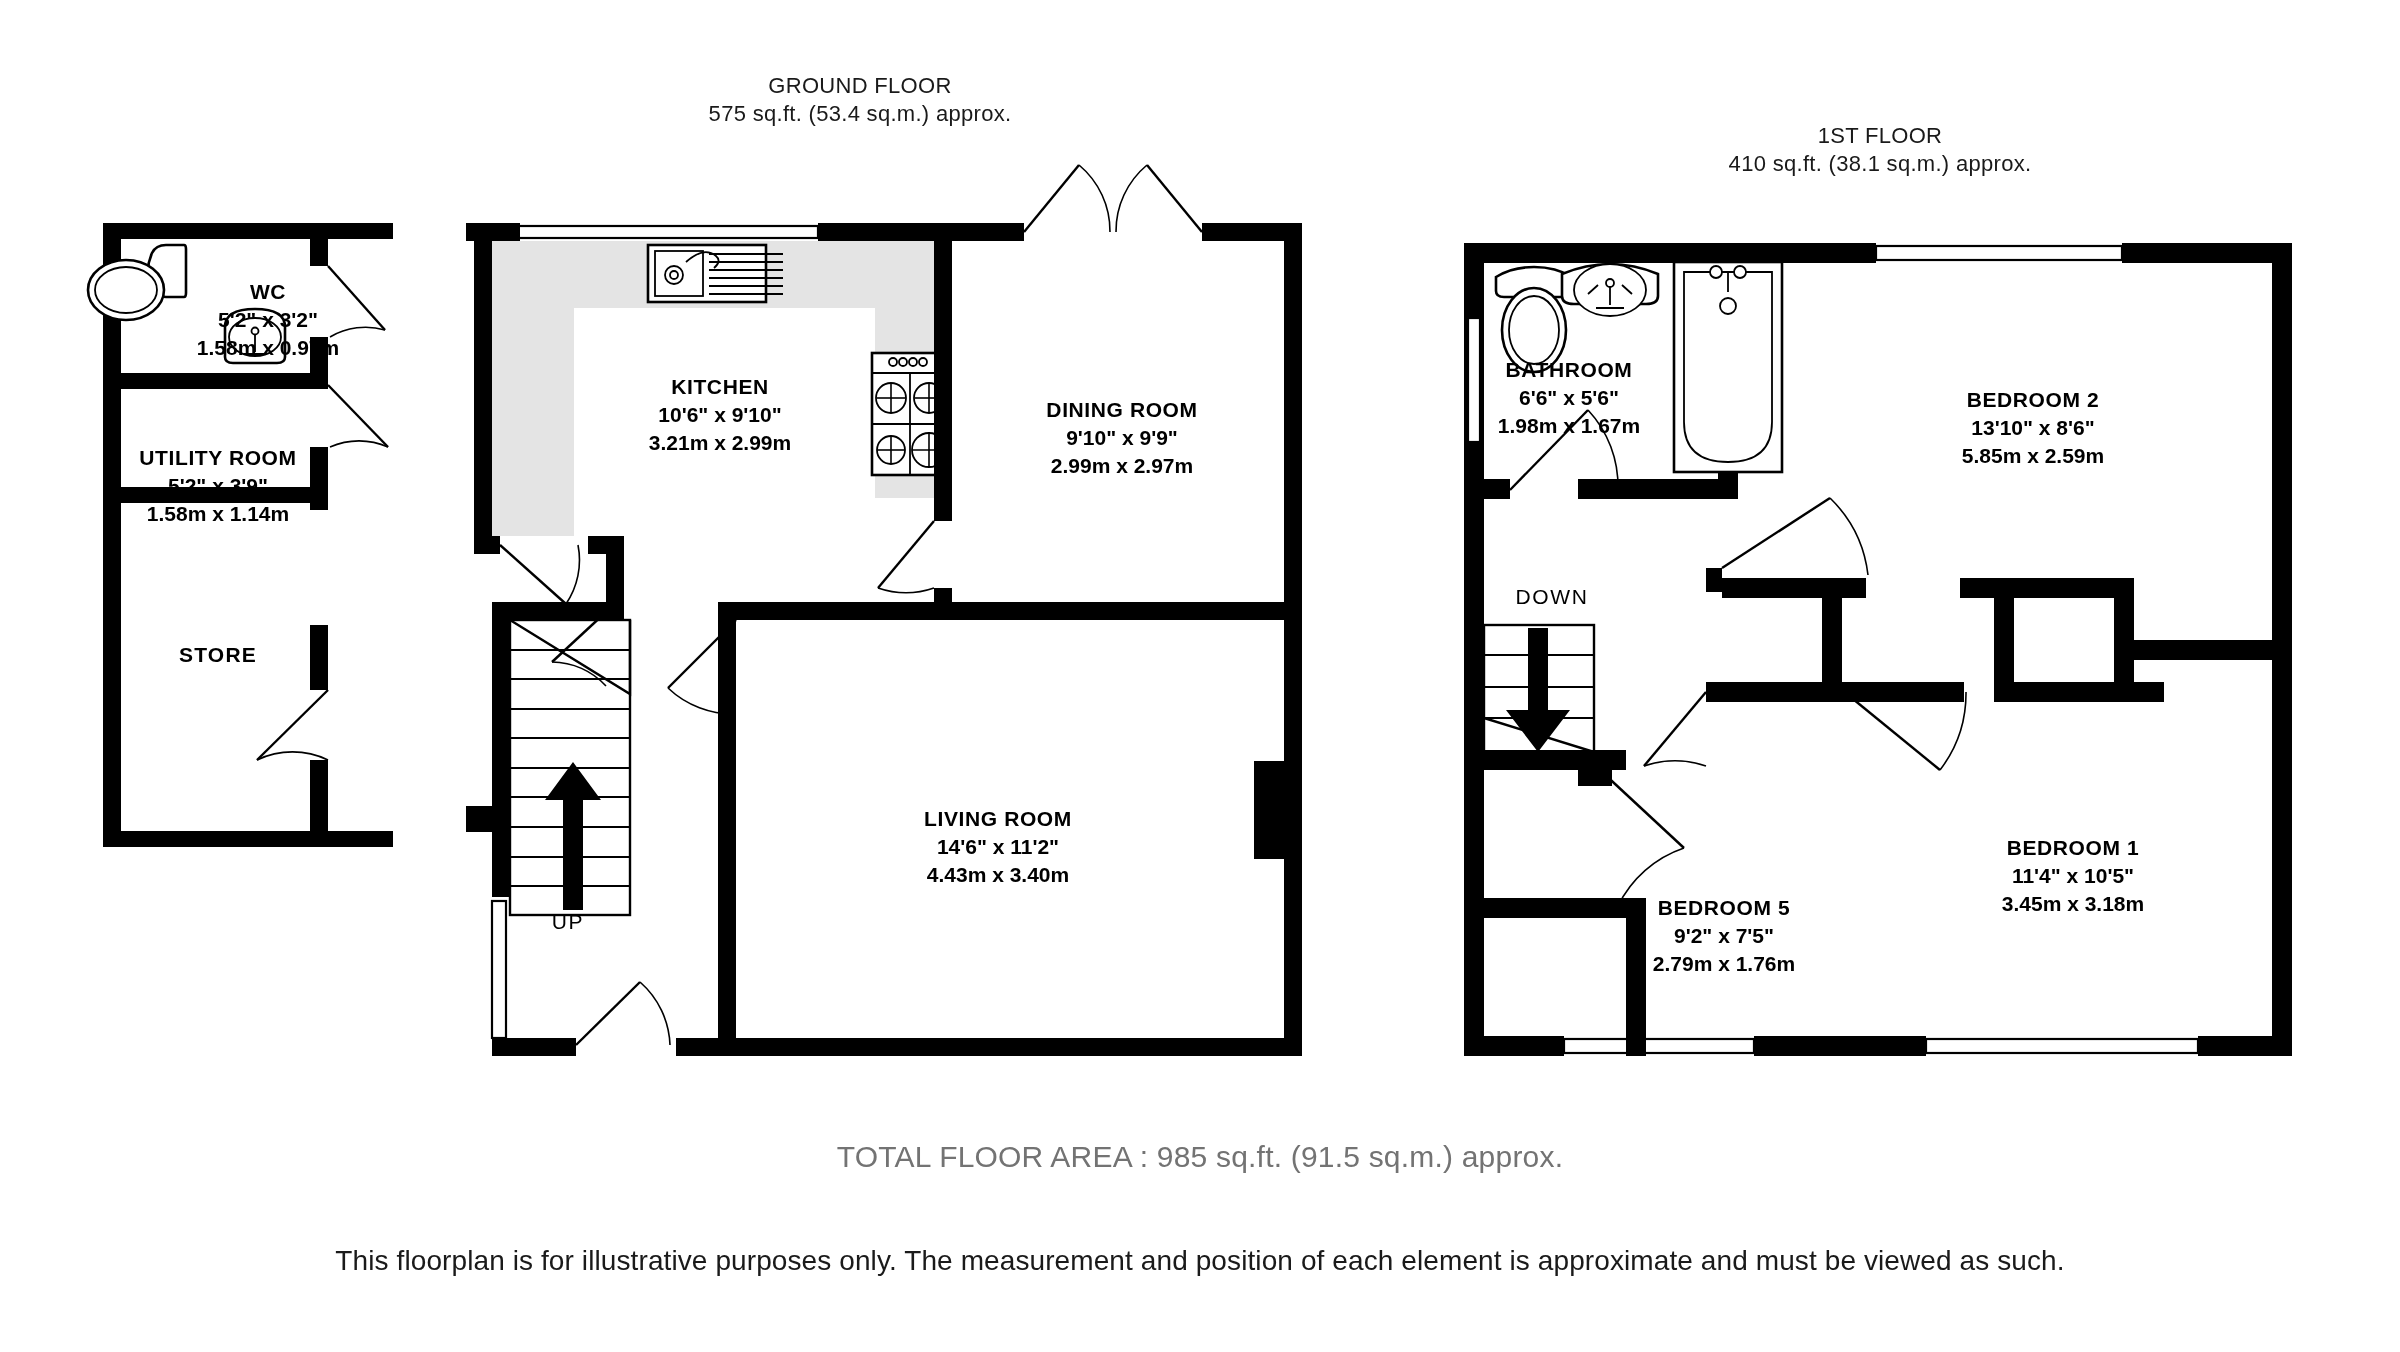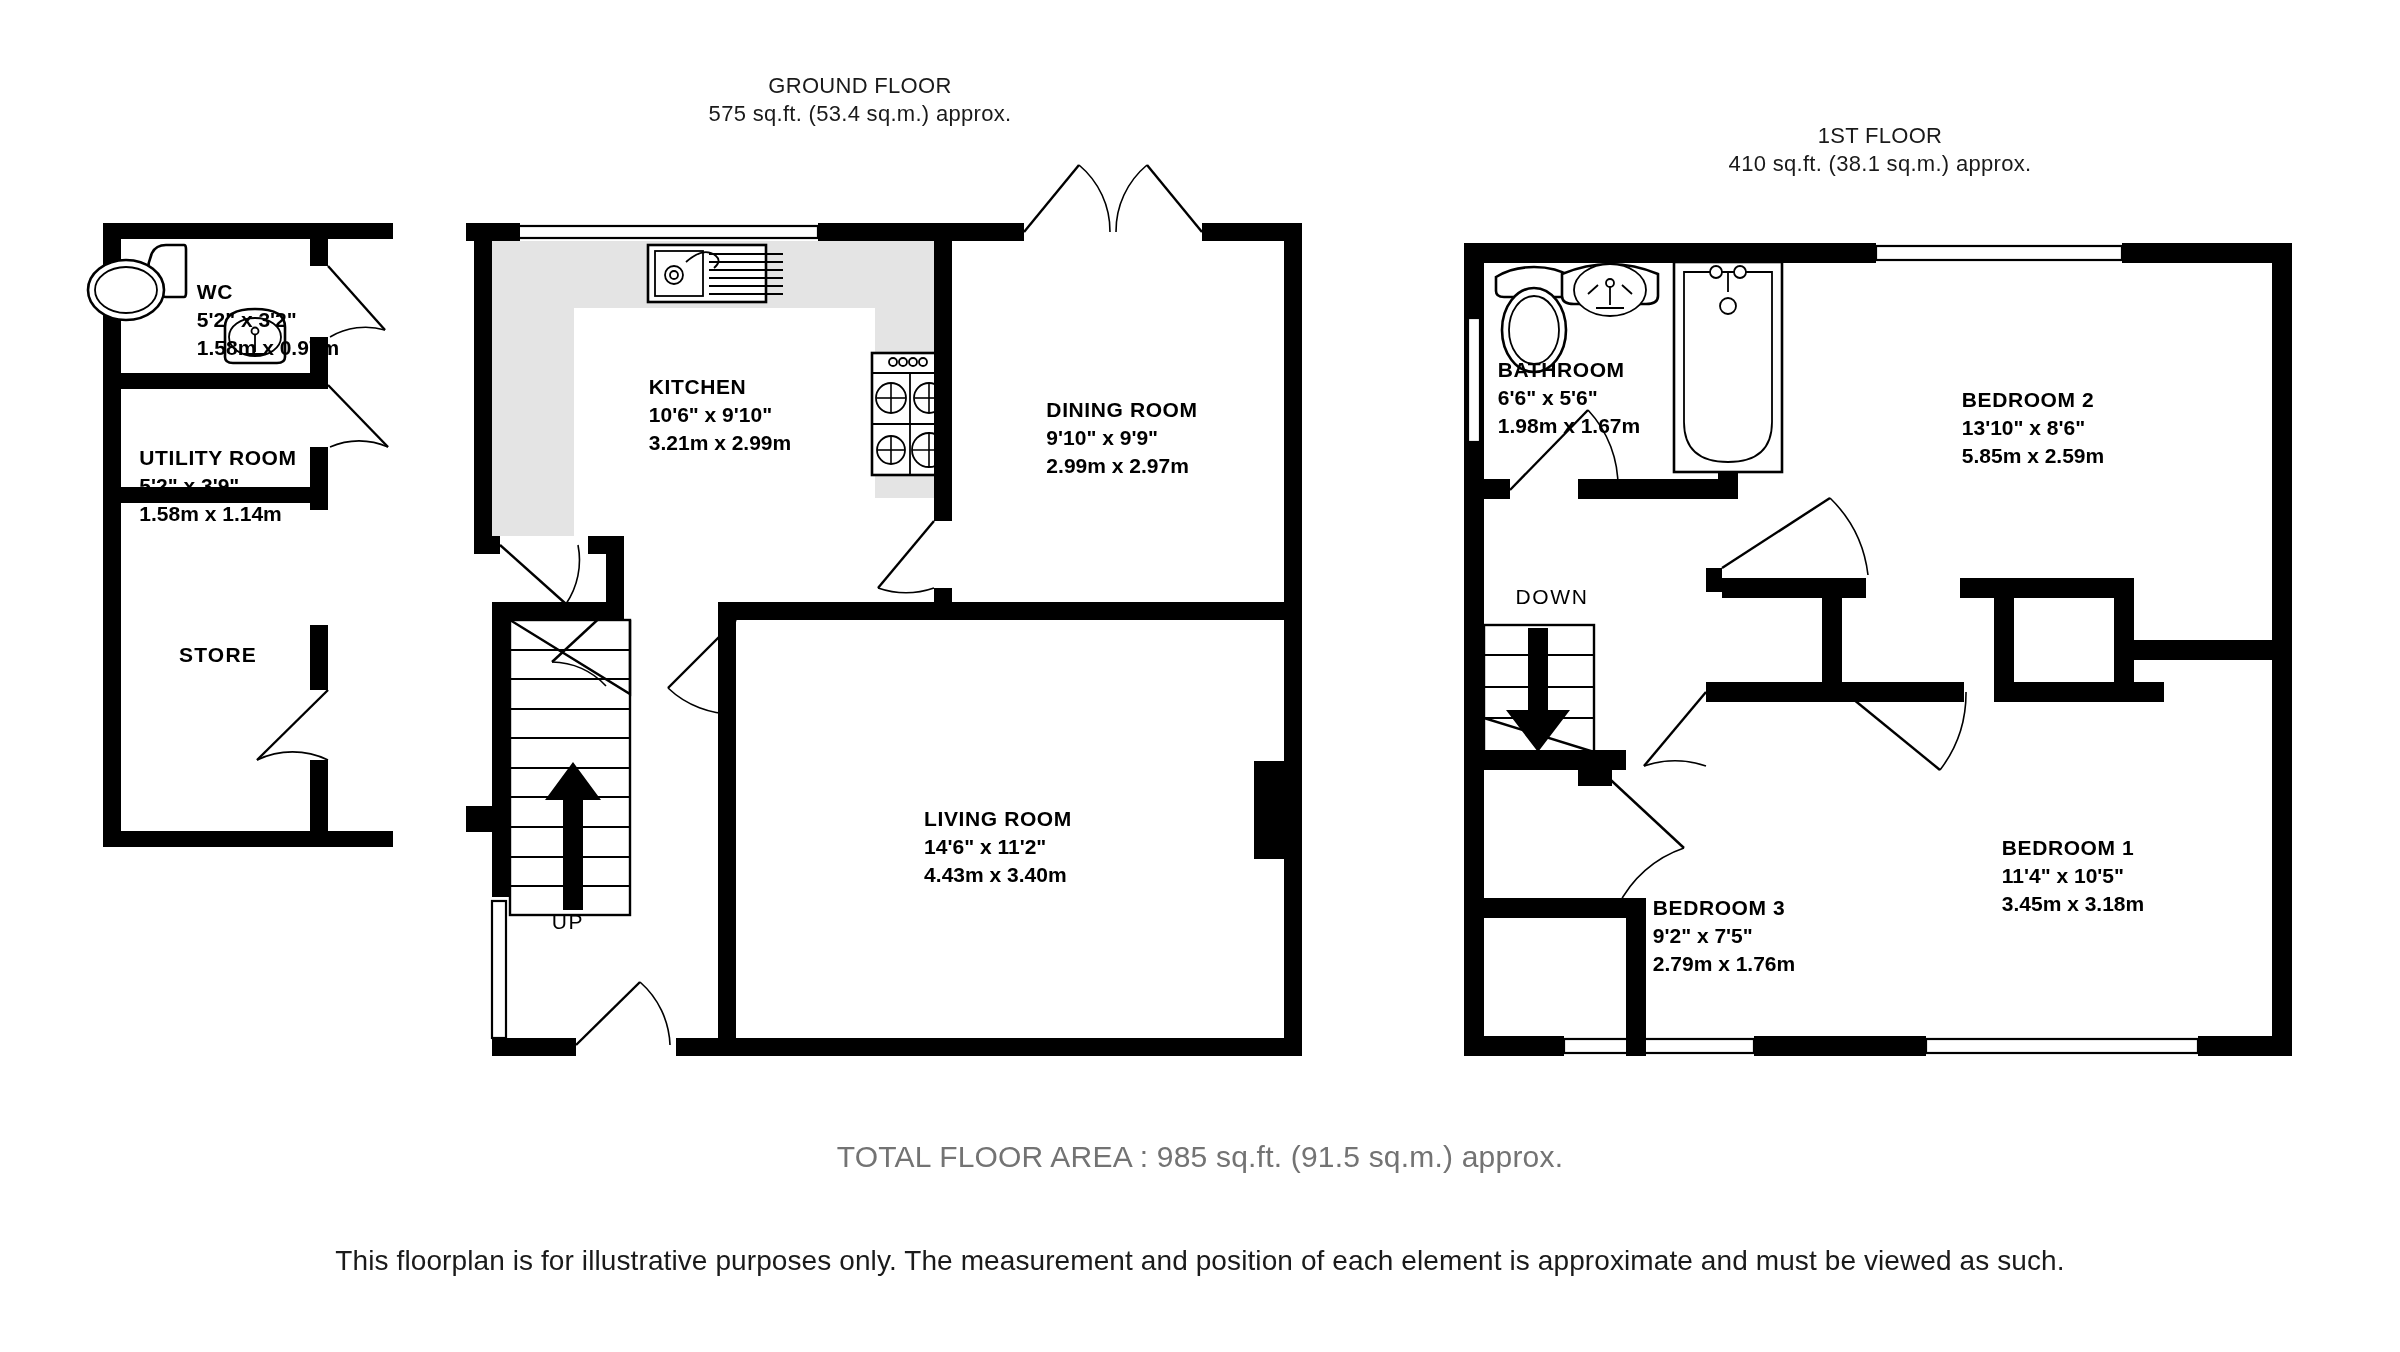--- a/index.html
+++ b/index.html
@@ -51,6 +51,7 @@
   
   .room-label{
     position:absolute;
+    text-align:center;
     font-weight:bold;
     font-size:21px;
     line-height:1.33;

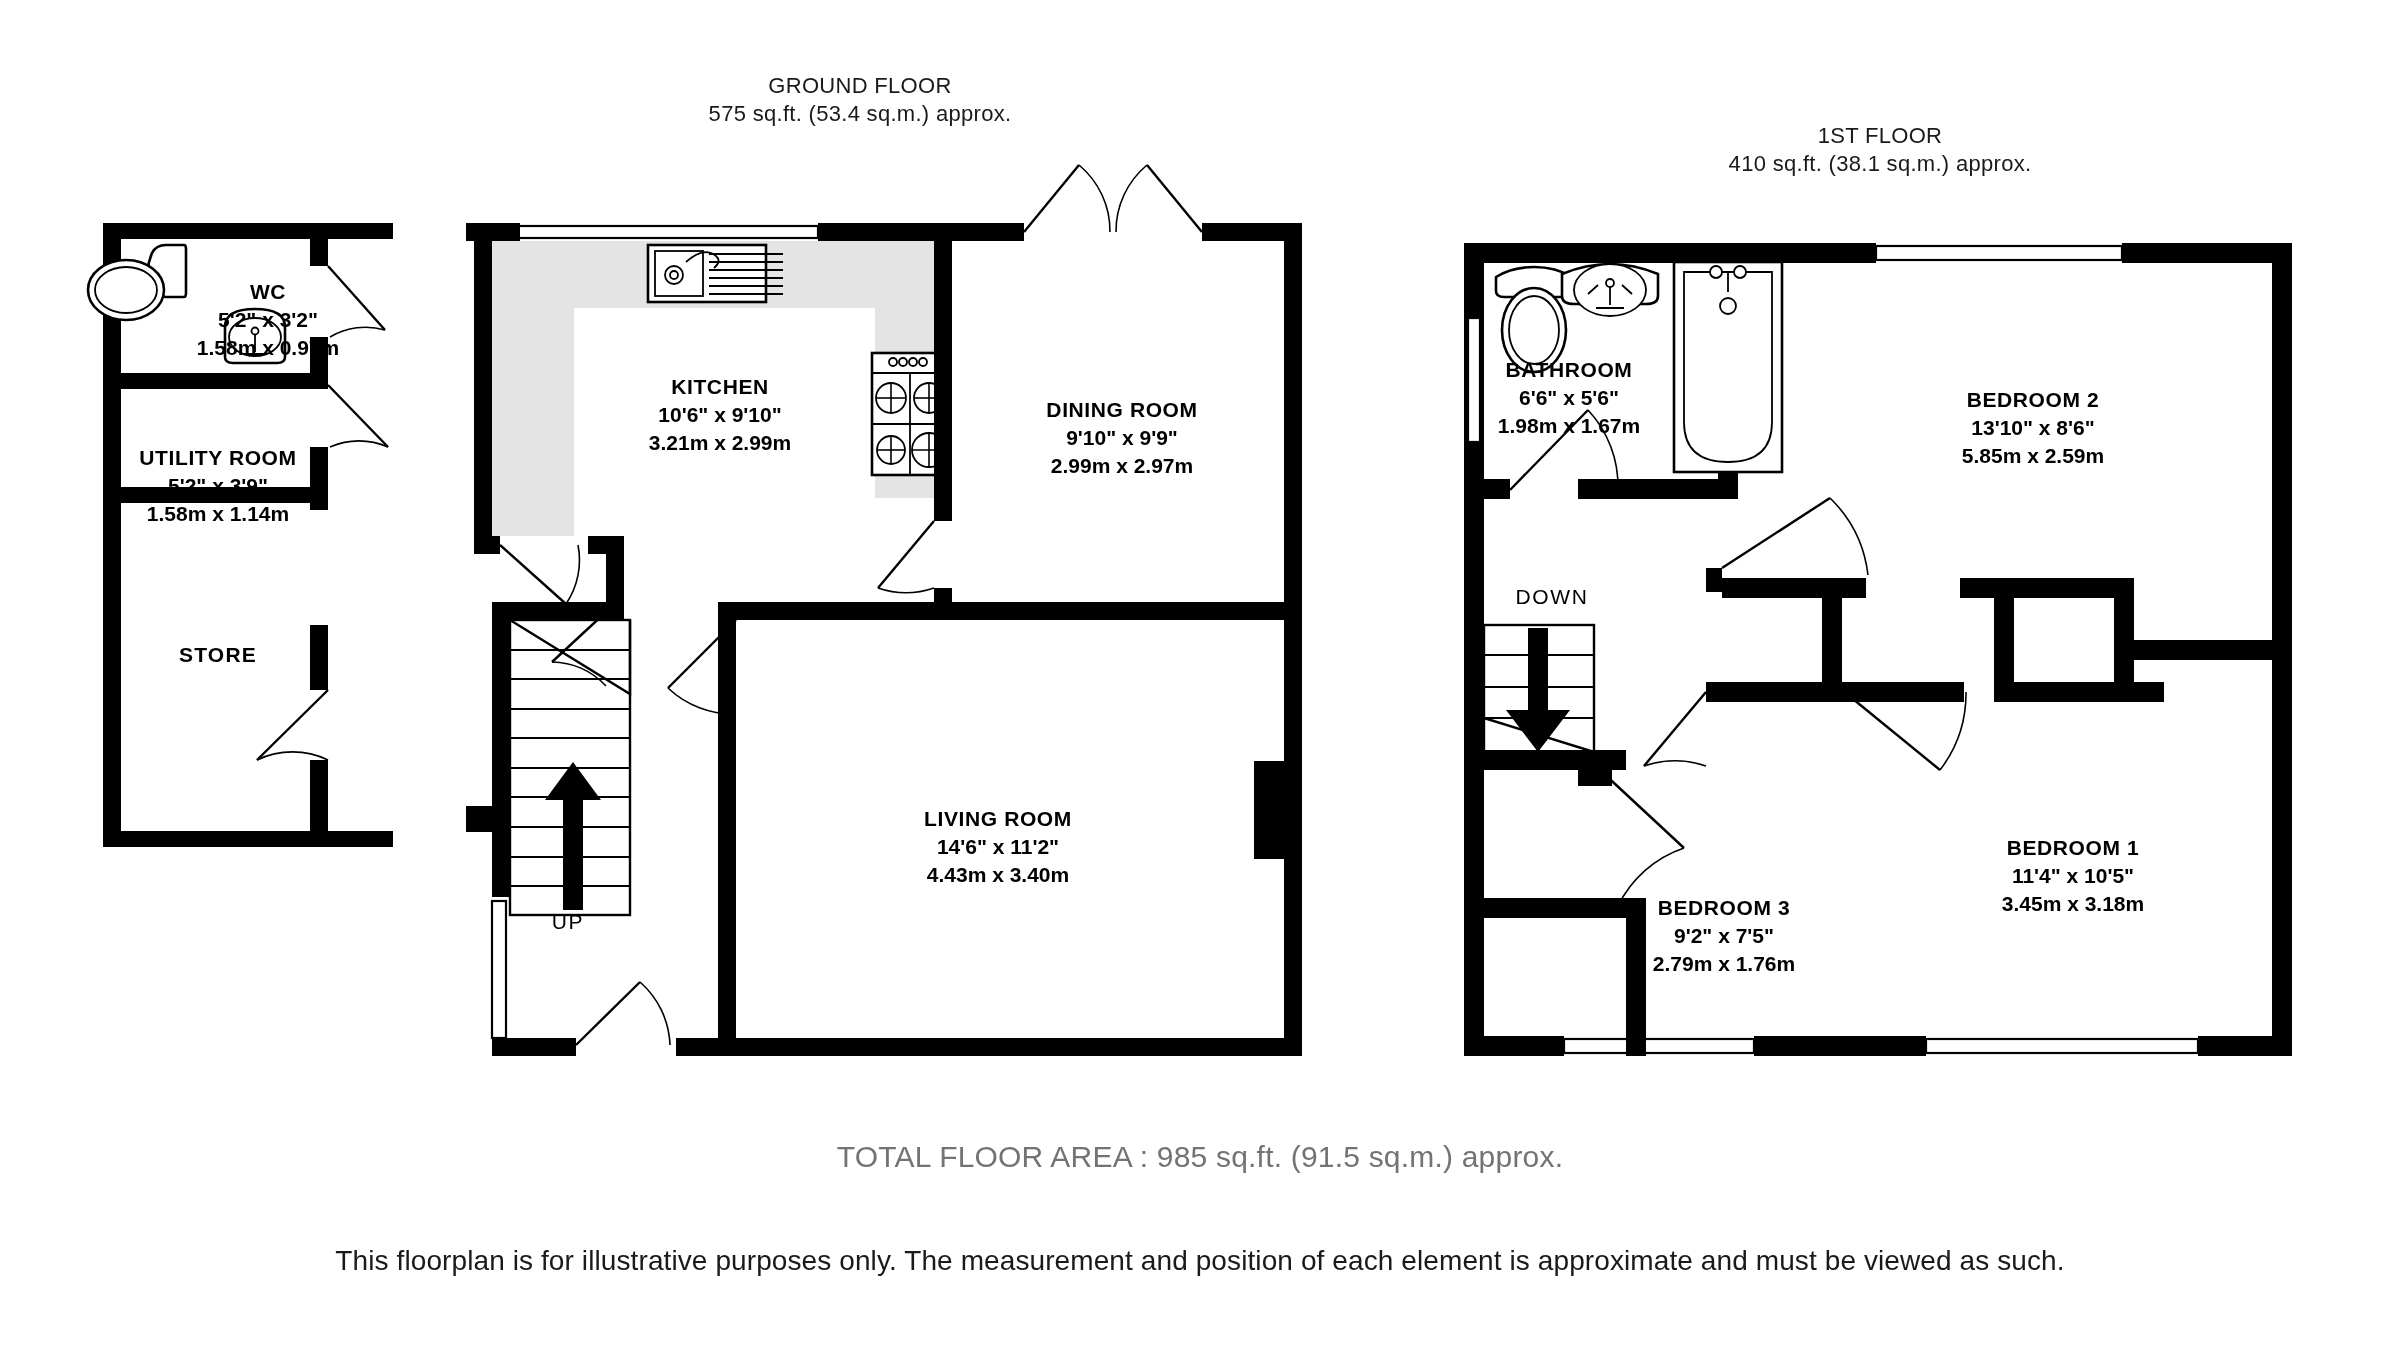--- a/index.html
+++ b/index.html
@@ -417,7 +417,7 @@
   </div>
 
   <div class="room-label" style="left:1724px; top:894px;">
-    <span class="rl-name">BEDROOM 3</span>
+    <span class="rl-name">BEDROOM 5</span>
     <span class="rl-imp">9'2"  x 7'5"</span>
     <span class="rl-met">2.79m  x 1.76m</span>
   </div>

